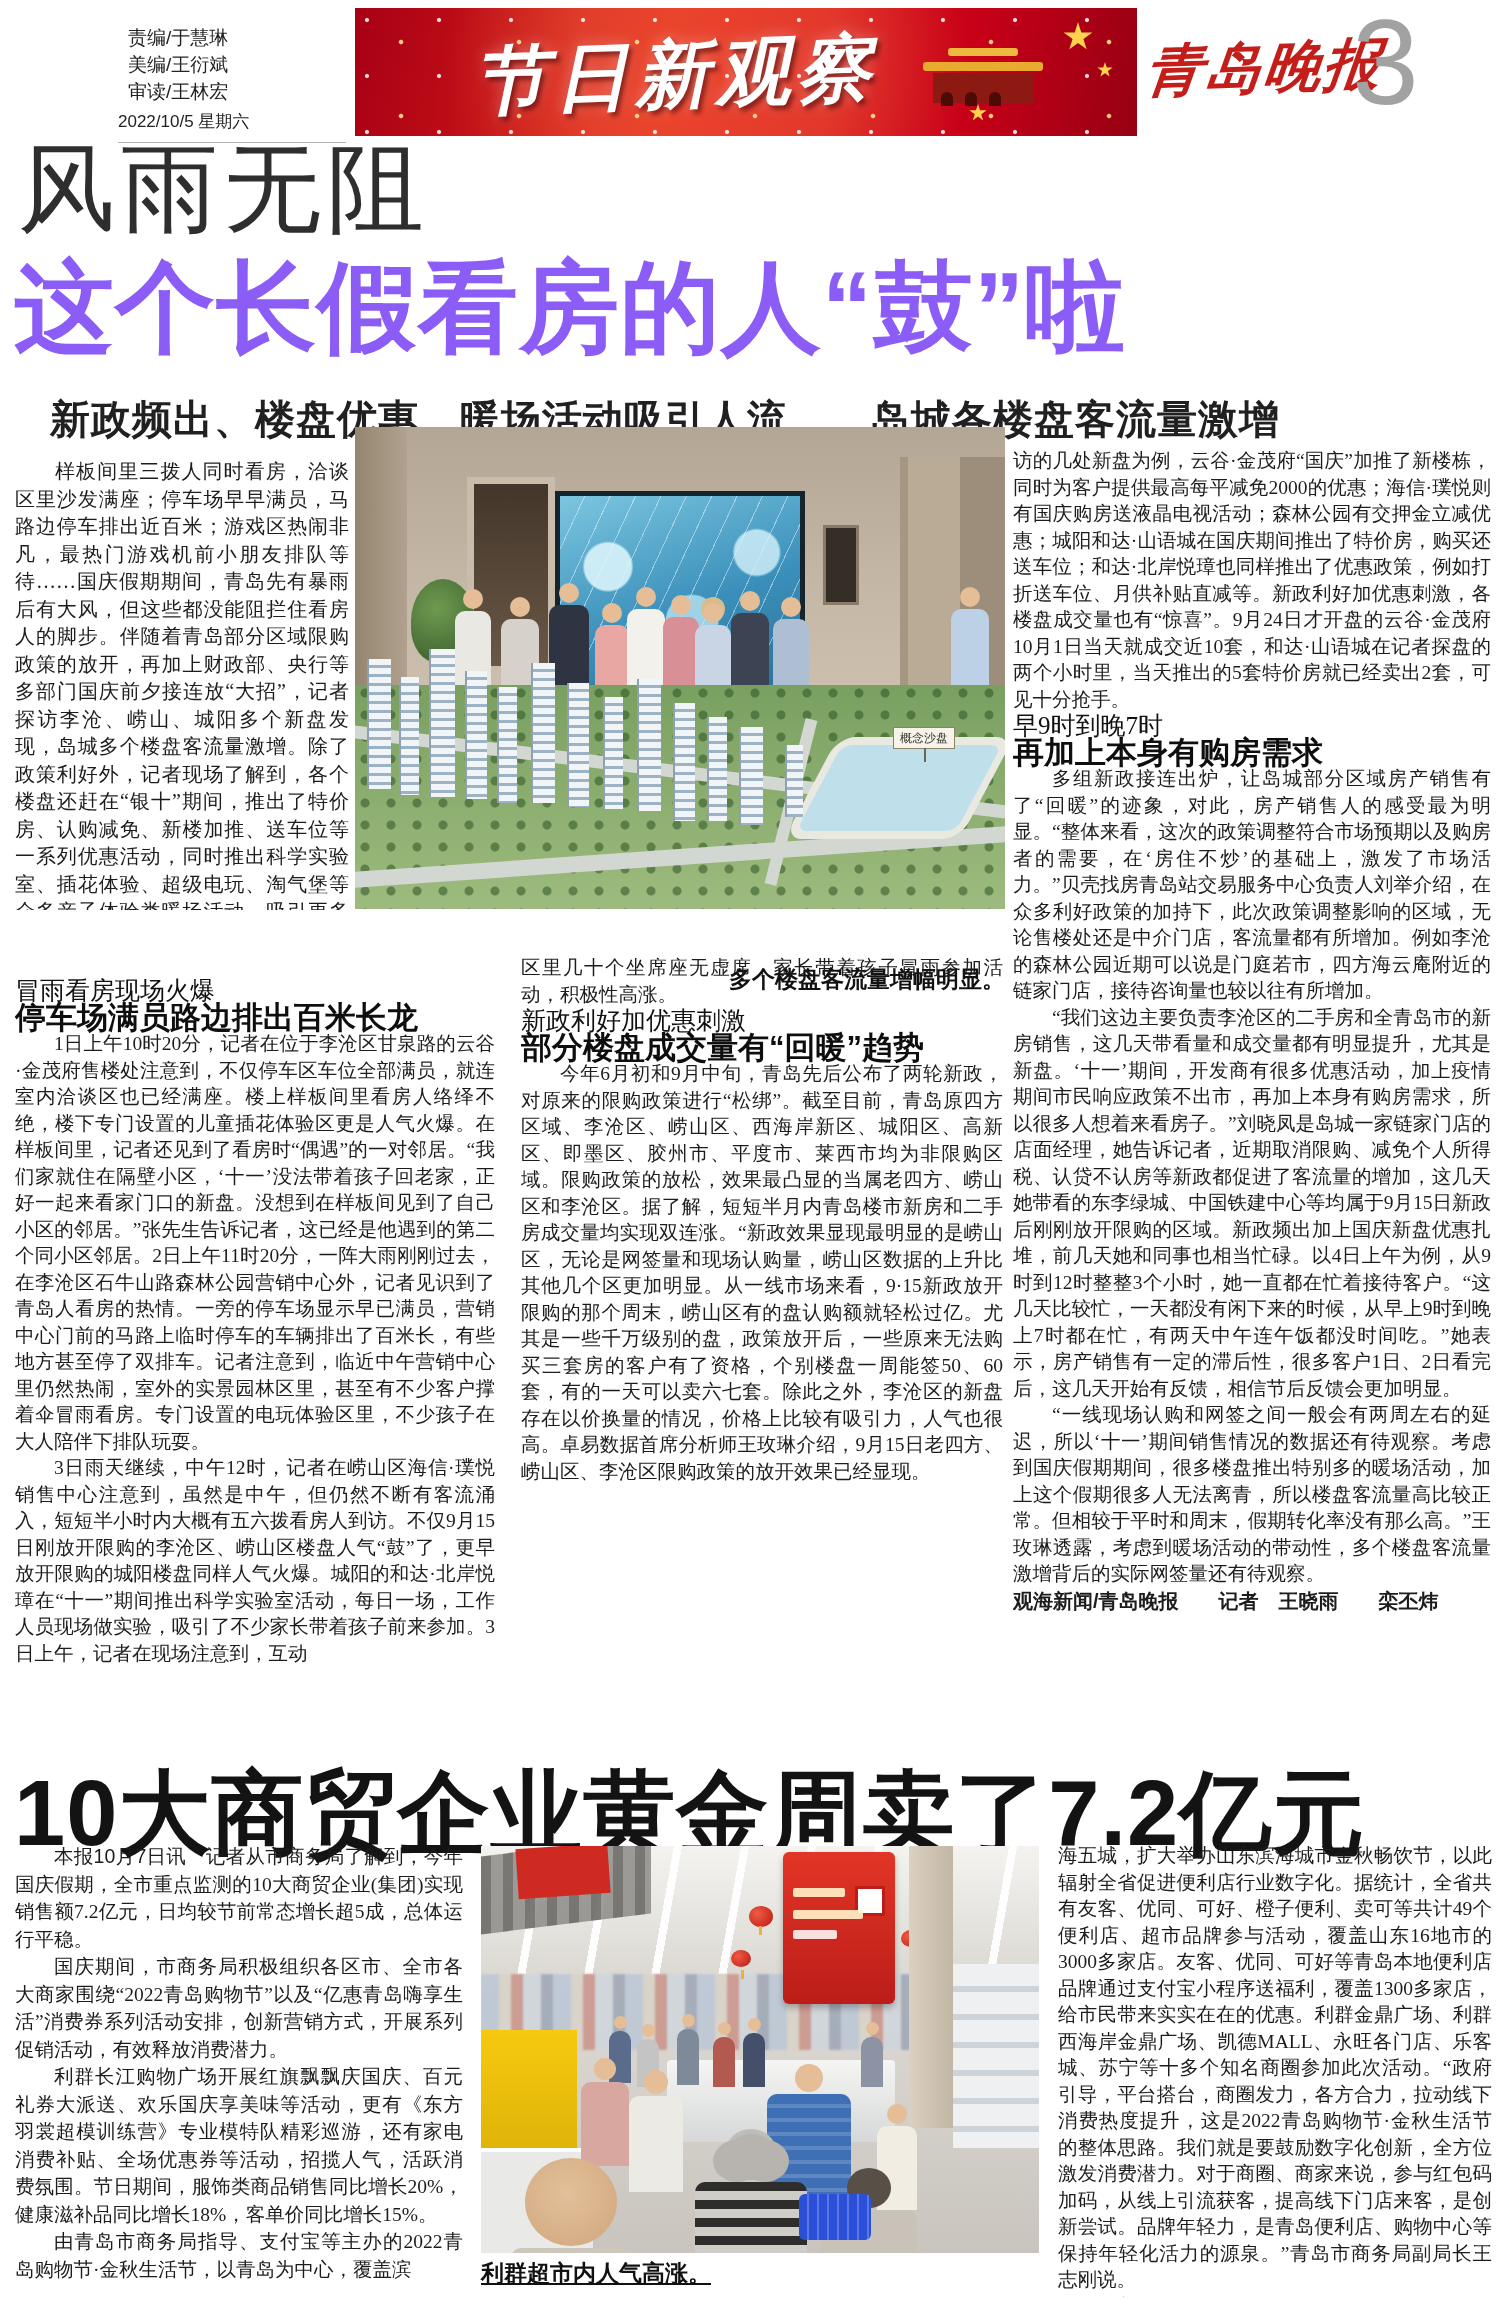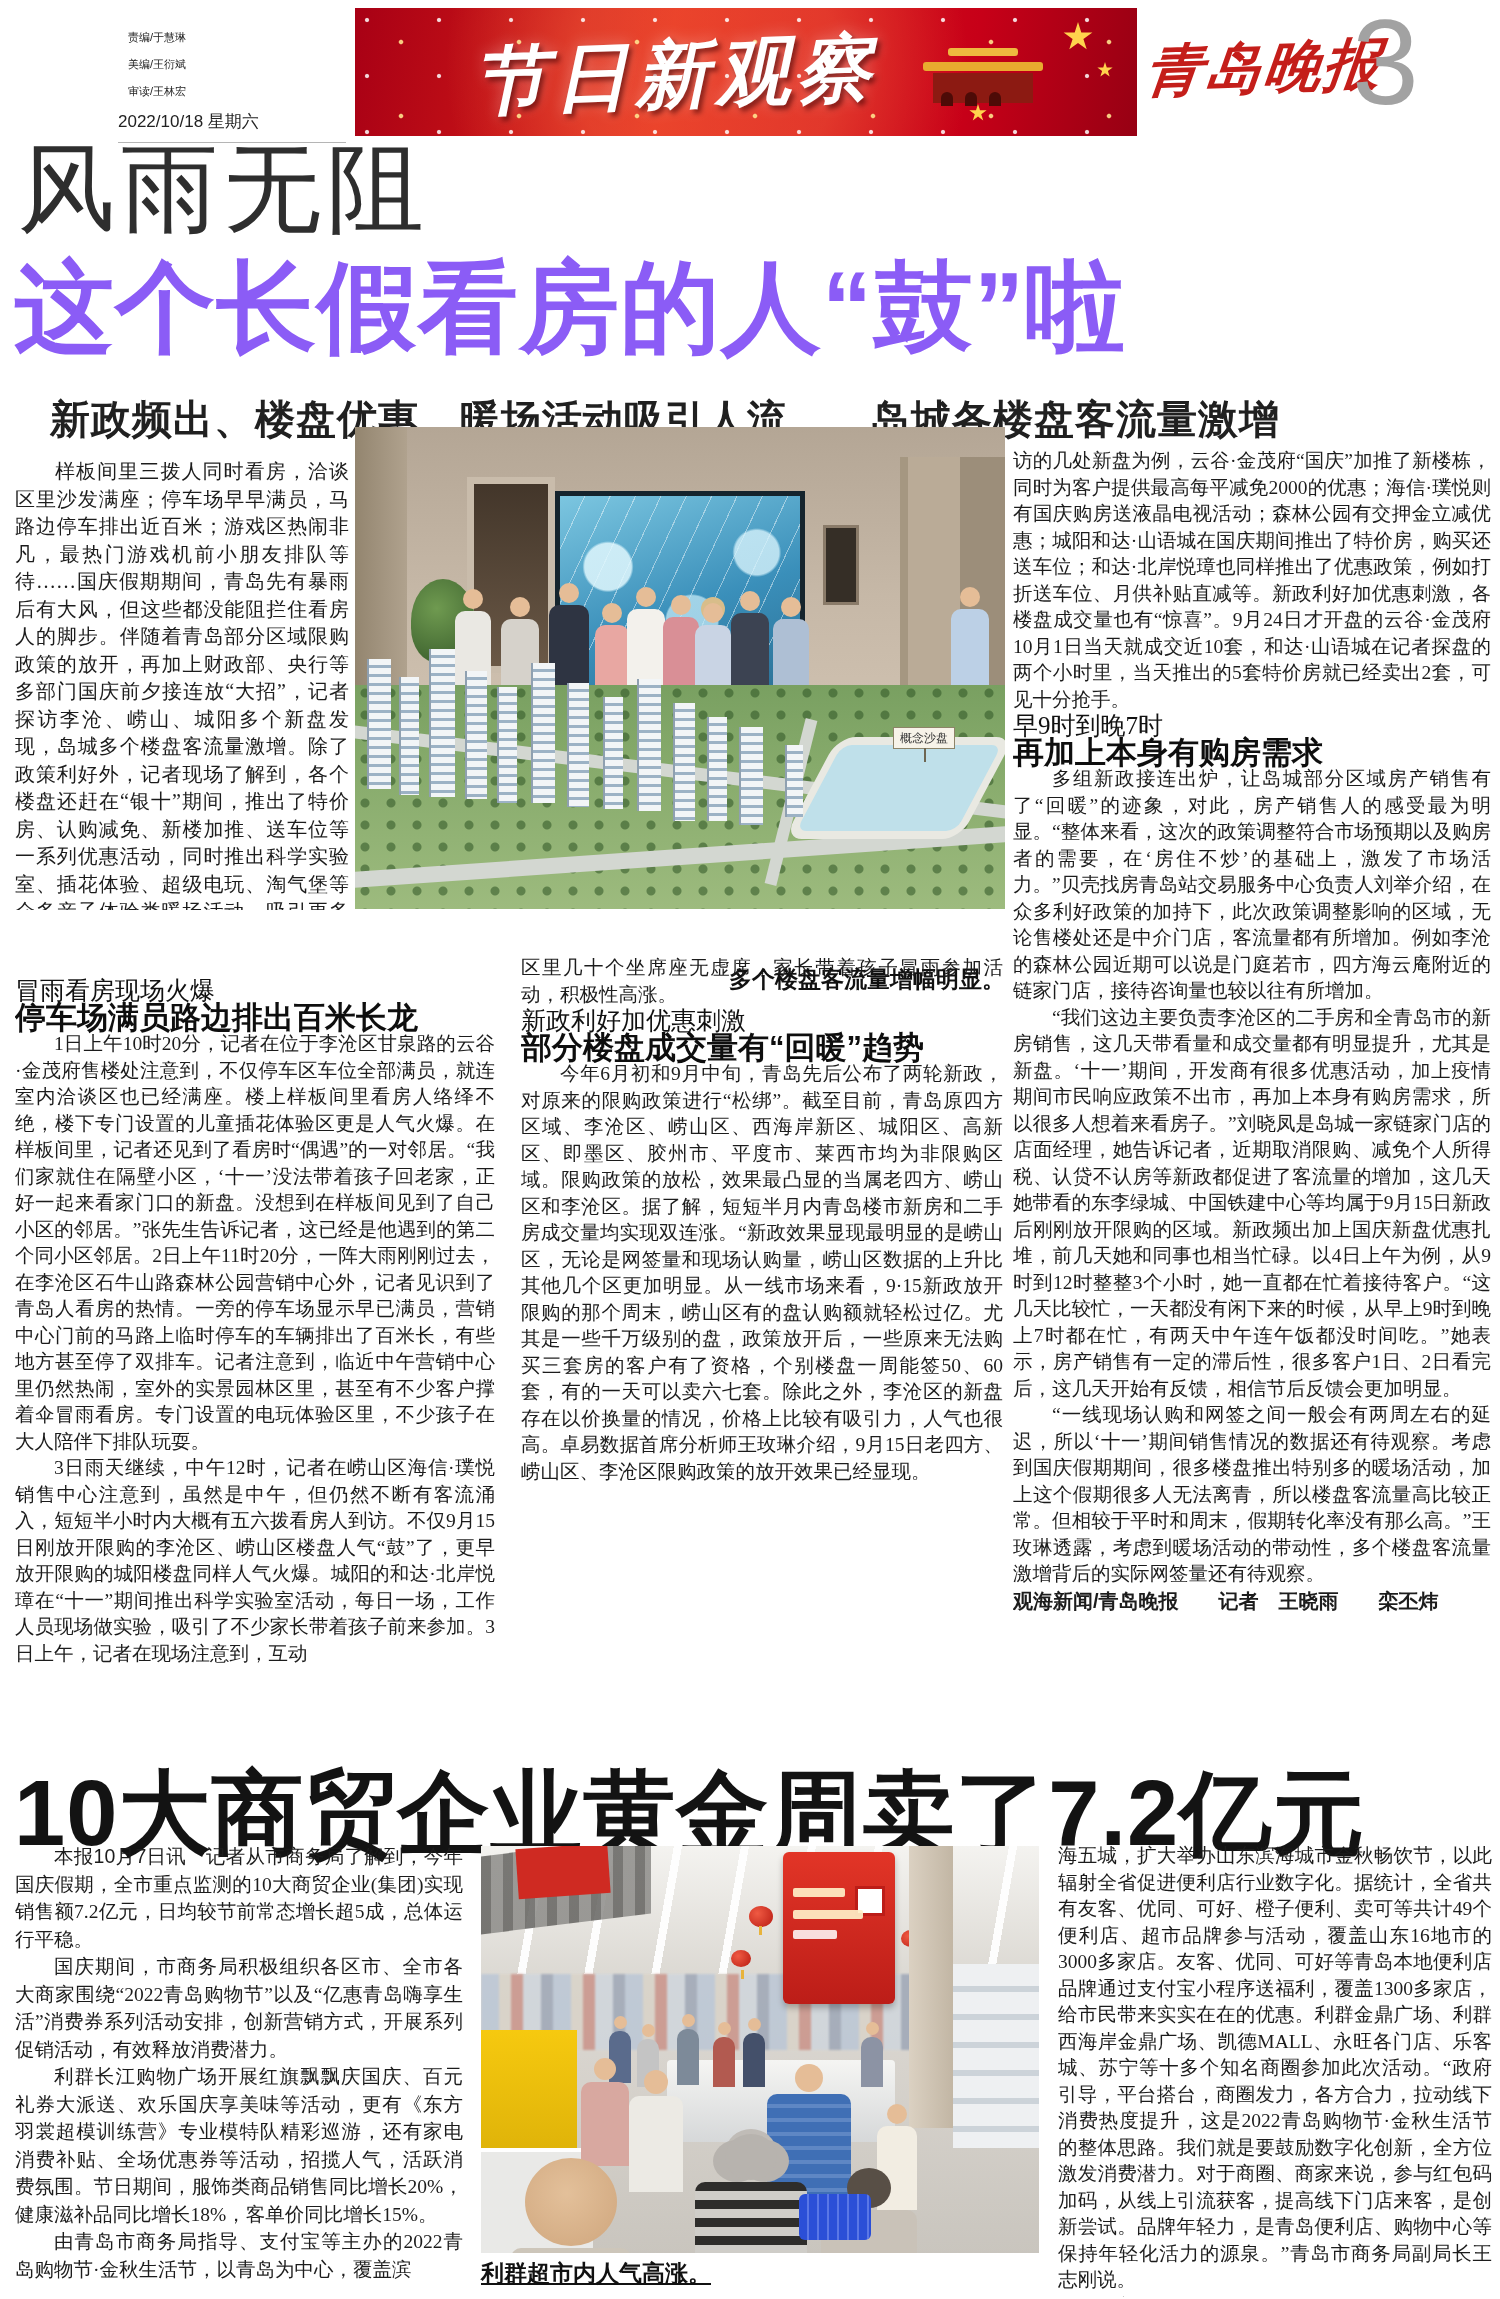--- a/index.html
+++ b/index.html
@@ -9,7 +9,7 @@
 
   
   .editors{position:absolute;left:128px;top:24px;font-family:"Liberation Sans",sans-serif;
-           font-size:11px;line-height:27px;color:#222;}
+           font-size:19px;line-height:27px;color:#222;}
   .pubdate{position:absolute;left:118px;top:110px;font-family:"Liberation Sans",sans-serif;
            font-size:17px;color:#222;border-bottom:1px solid #b5b5b5;padding-bottom:9px;width:228px;}
   .banner{position:absolute;left:355px;top:8px;width:782px;height:128px;overflow:hidden;

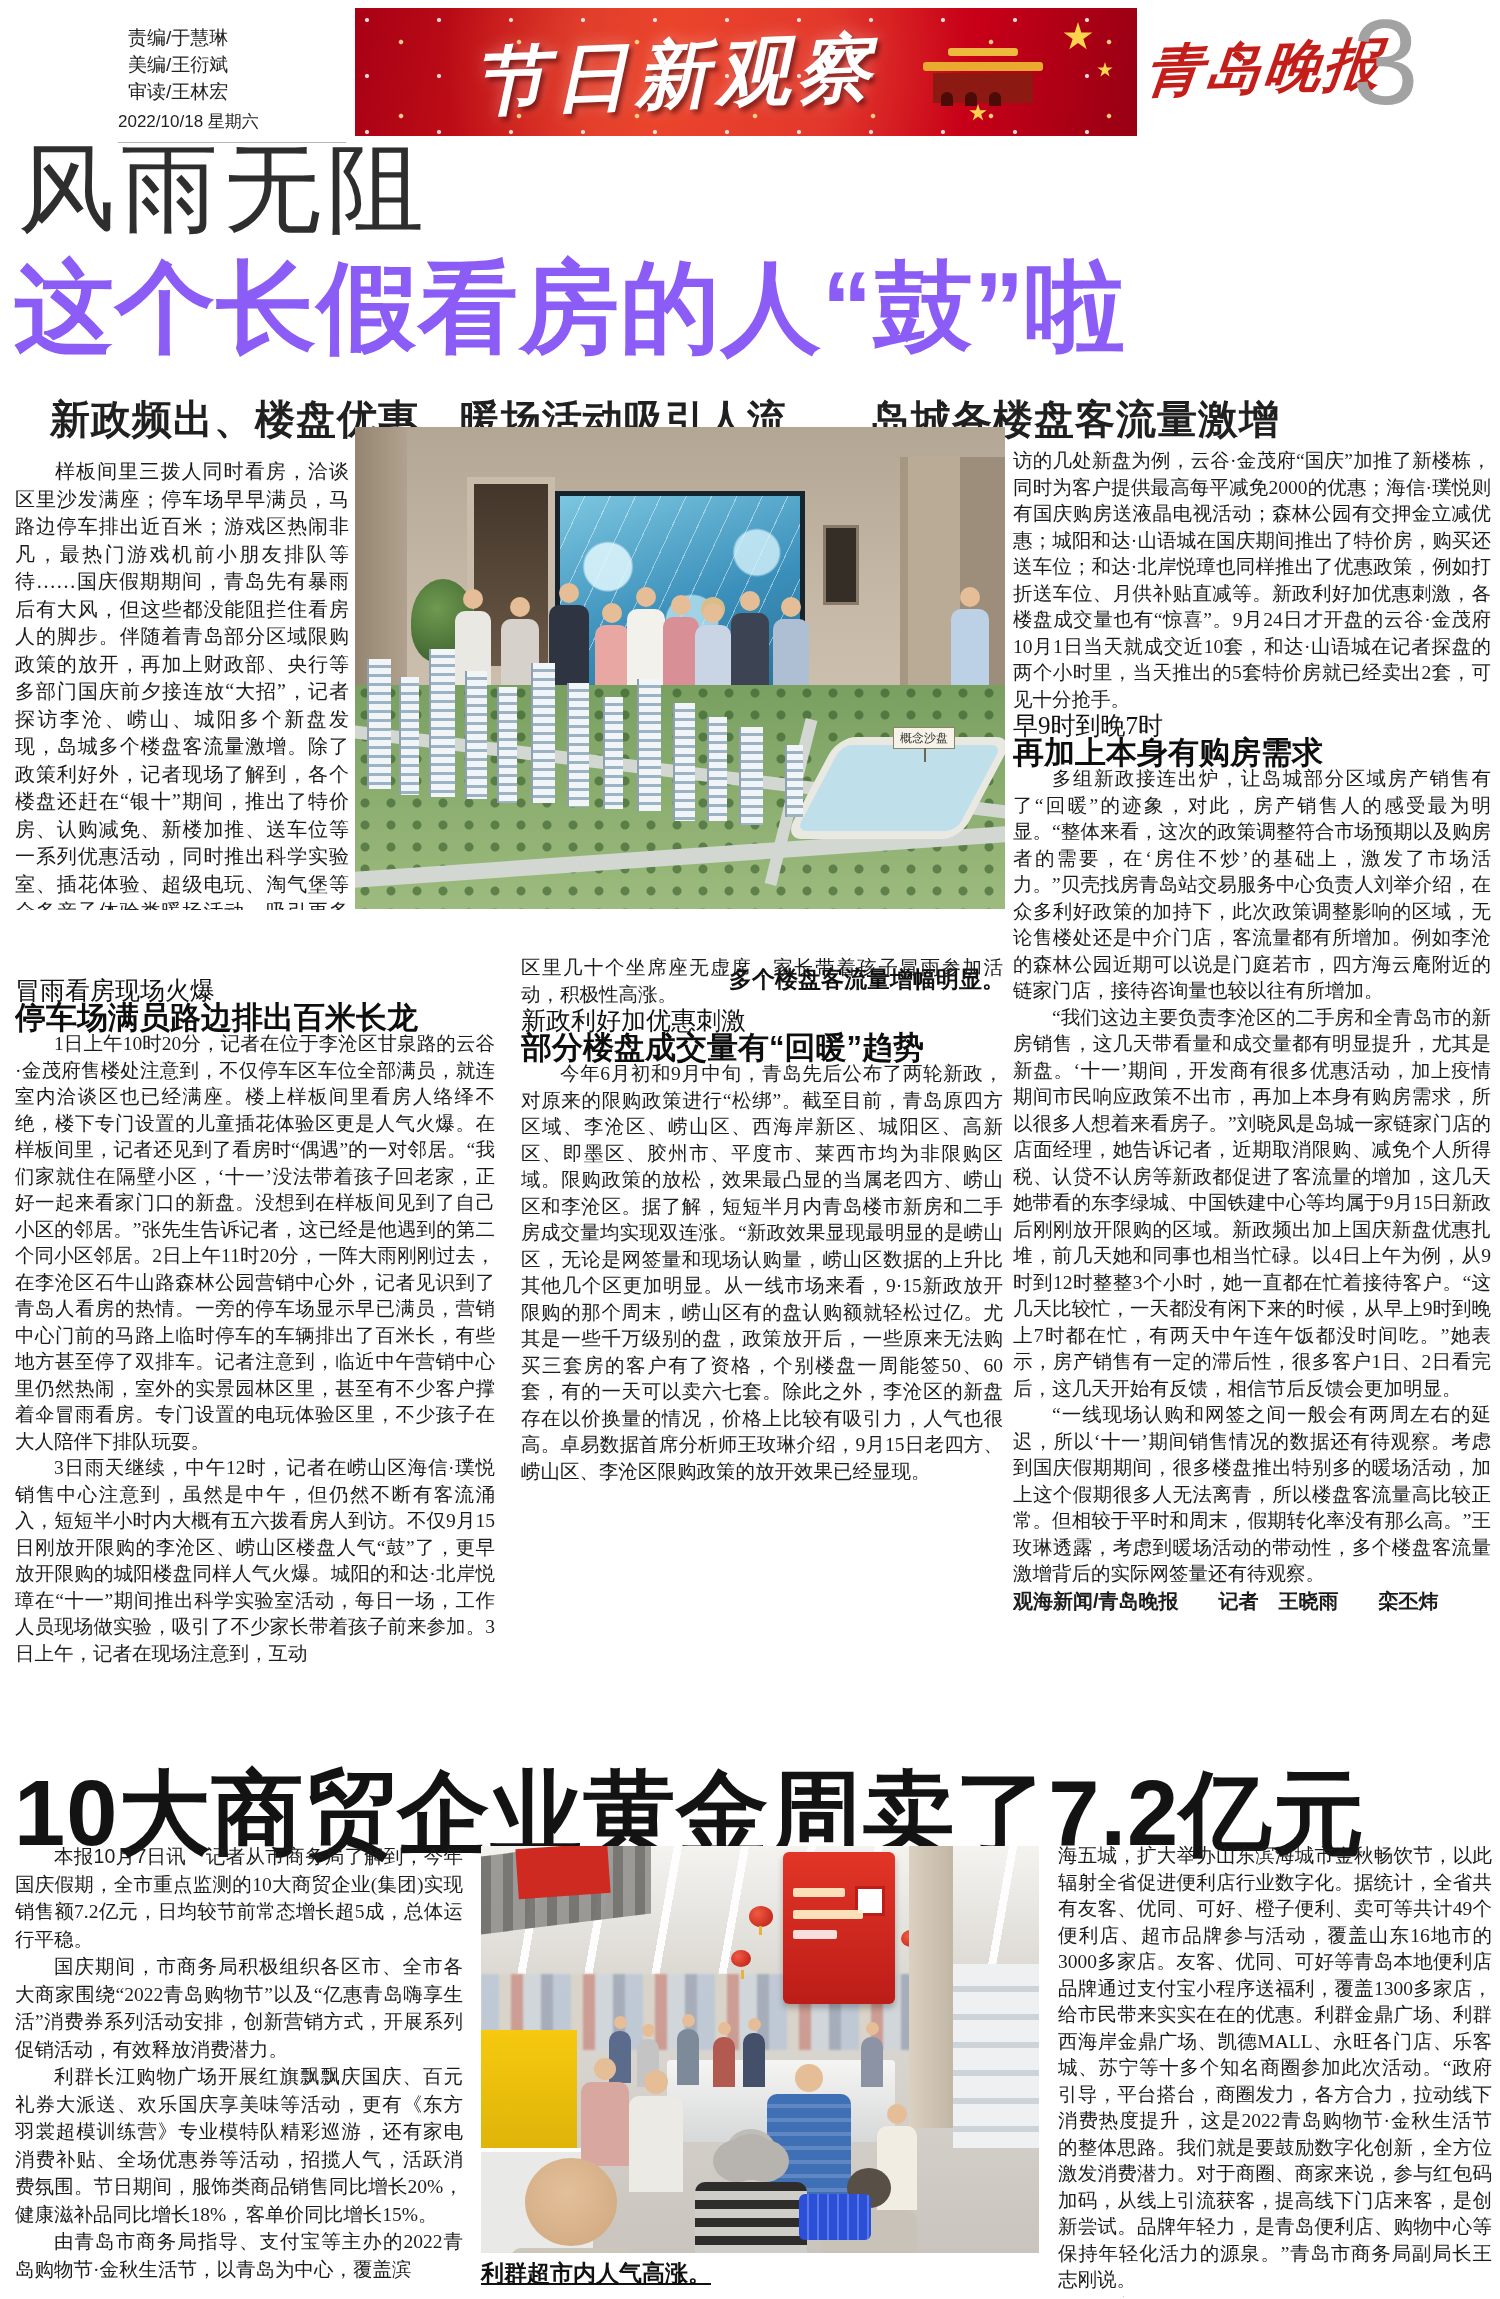--- a/index.html
+++ b/index.html
@@ -155,7 +155,7 @@
     <div>美编/王衍斌</div>
     <div>审读/王林宏</div>
   </div>
-  <div class="pubdate">2022/10/18 星期六</div>
+  <div class="pubdate">2022/10/5 星期六</div>
 
   <div class="banner">
     <div class="banner-title">节日新观察</div>

